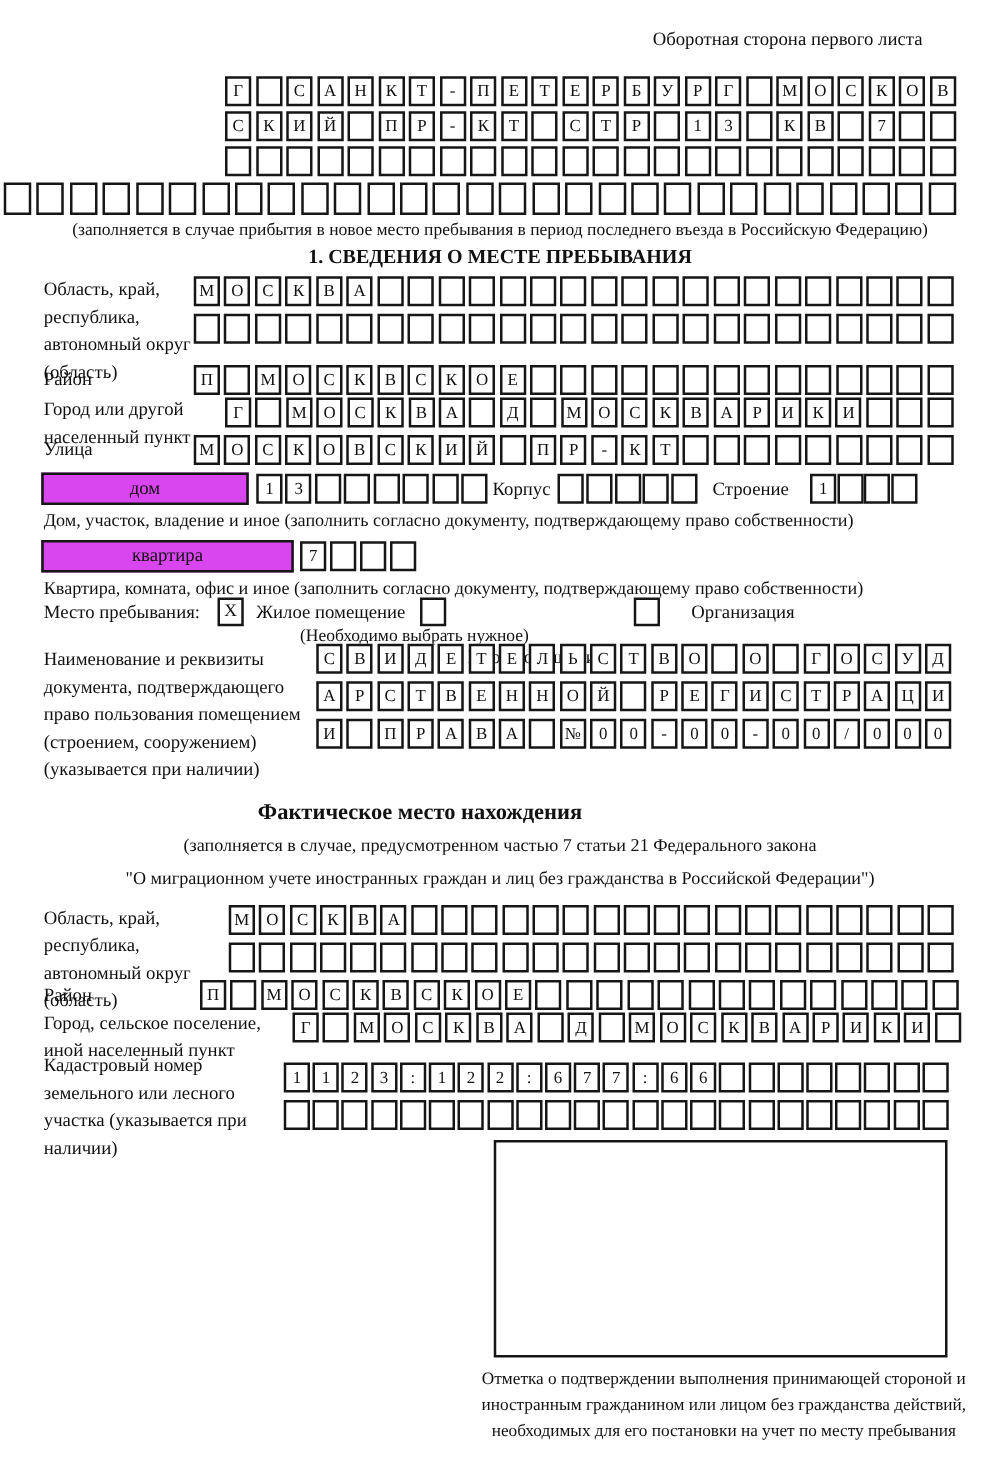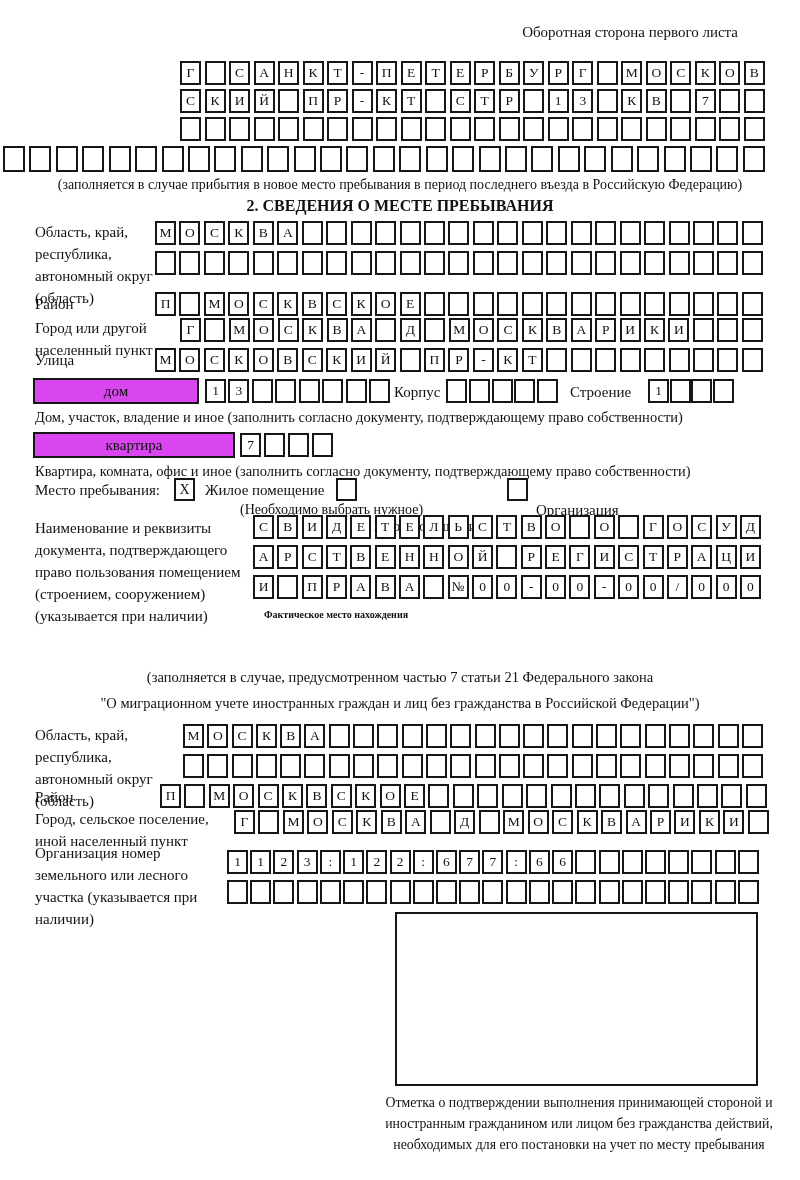--- a/index.html
+++ b/index.html
@@ -152,7 +152,7 @@
 
   <div class="abs note center" style="left:0;top:177px;width:800px;">(заполняется в случае прибытия в новое место пребывания в период последнего въезда в Российскую Федерацию)</div>
 
-  <div class="abs center bold" style="left:0;top:197px;width:800px;font-size:16px;">2. СВЕДЕНИЯ О МЕСТЕ ПРЕБЫВАНИЯ</div>
+  <div class="abs center bold" style="left:0;top:197px;width:800px;font-size:16px;">1. СВЕДЕНИЯ О МЕСТЕ ПРЕБЫВАНИЯ</div>
 
   <div class="abs lbl" style="left:35px;top:221px;width:118px;">Область, край, республика, автономный округ (область)</div>
   <div class="cells" style="left:155px;top:221px;width:608px;">

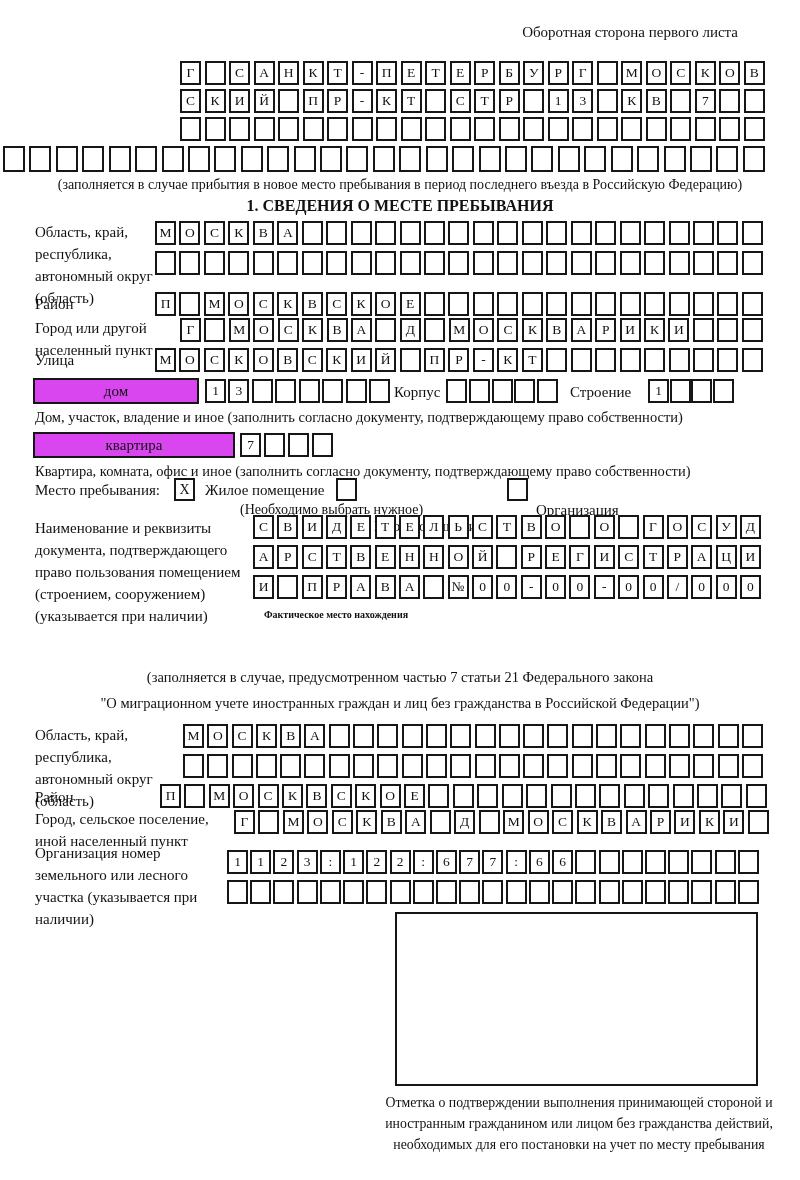--- a/index.html
+++ b/index.html
@@ -339,7 +339,7 @@
   <div class="chk" style="left:336px;top:478px;"></div>
   <div class="abs lbl" style="left:374px;top:479px;margin-top:36px;">Иное помещение</div>
   <div class="chk" style="left:507px;top:478px;"></div>
-  <div class="abs lbl" style="left:536px;top:479px;margin-top:20px;">Организация</div>
+  <div class="abs lbl" style="left:553px;top:479px;">Организация</div>
   <div class="abs note" style="left:240px;top:502px;">(Необходимо выбрать нужное)</div>
 
   <div class="abs lbl" style="left:35px;top:517px;width:216px;">Наименование и реквизиты документа, подтверждающего право пользования помещением (строением, сооружением) (указывается при наличии)</div>

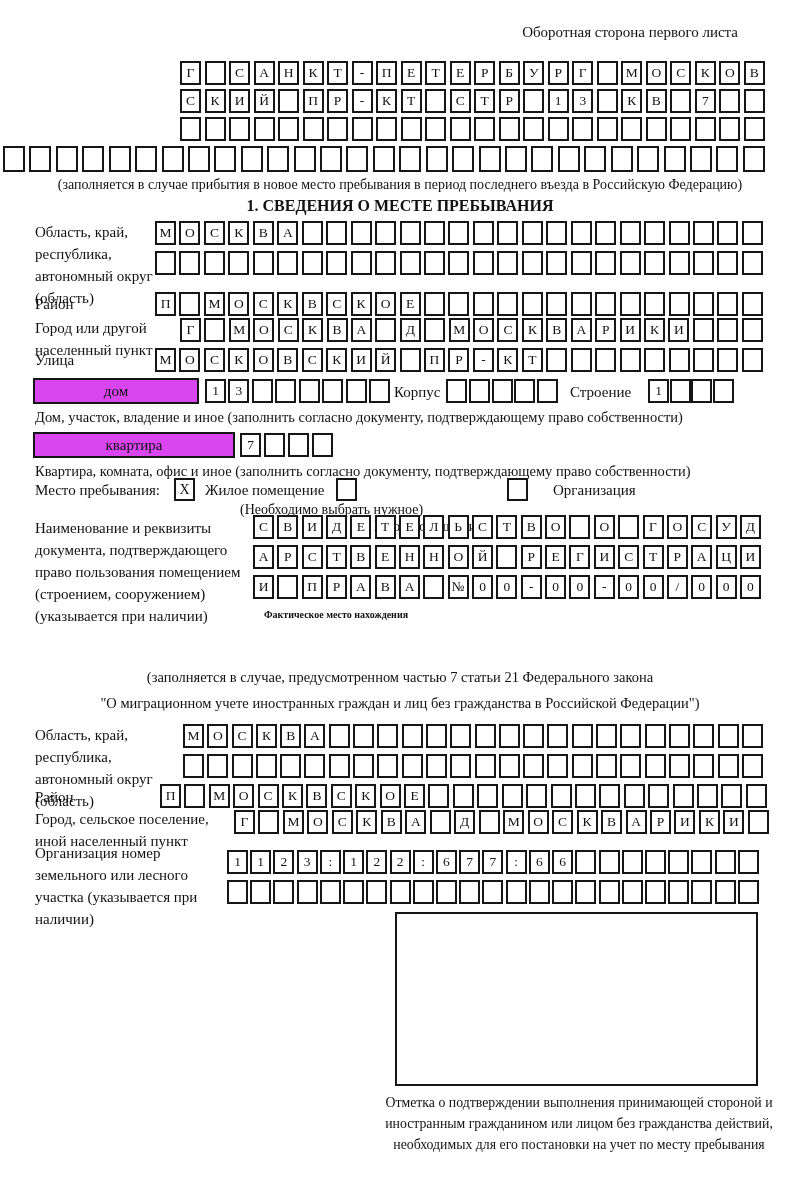--- a/index.html
+++ b/index.html
@@ -413,7 +413,7 @@
       <span class="cell">0</span>
     </div>
 
-  <div class="abs center bold" style="left:0;top:609px;width:672px;font-size:10px;">Фактическое место нахождения</div>
+  <div class="abs center bold" style="left:0;top:639px;width:672px;font-size:18px;">Фактическое место нахождения</div>
   <div class="abs center" style="left:0;top:669px;width:800px;font-size:14.5px;">(заполняется в случае, предусмотренном частью 7 статьи 21 Федерального закона</div>
   <div class="abs center" style="left:0;top:695px;width:800px;font-size:14.5px;">"О миграционном учете иностранных граждан и лиц без гражданства в Российской Федерации")</div>
 

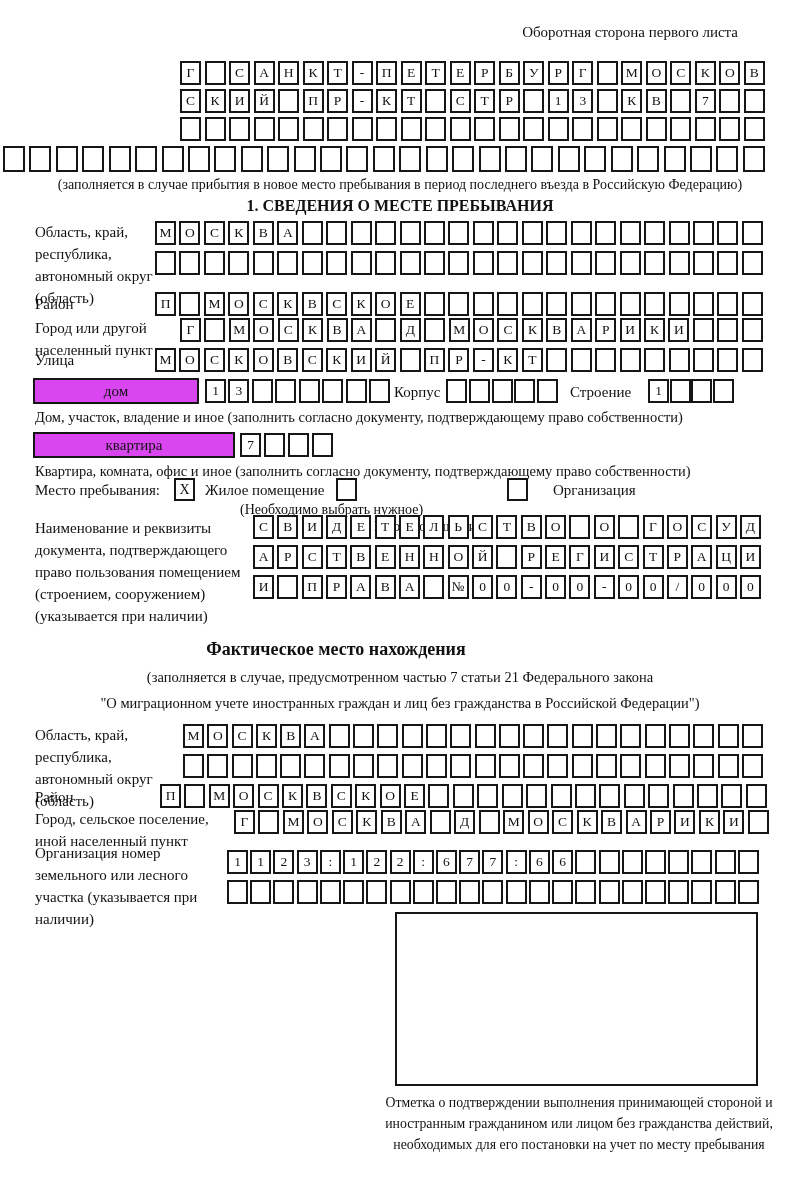--- a/index.html
+++ b/index.html
@@ -526,7 +526,7 @@
       <span class="cell"></span>
     </div>
 
-  <div class="abs lbl" style="left:35px;top:842px;width:186px;">Организация номер земельного или лесного участка (указывается при наличии)</div>
+  <div class="abs lbl" style="left:35px;top:842px;width:186px;">Кадастровый номер земельного или лесного участка (указывается при наличии)</div>
   <div class="cells" style="left:227px;top:850px;width:532px;">
       <span class="cell">1</span>
       <span class="cell">1</span>

